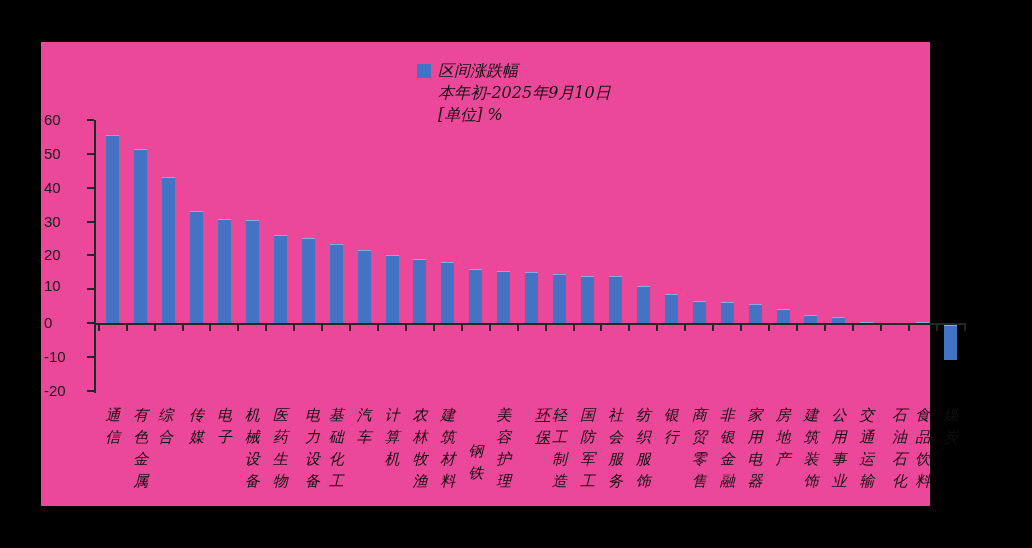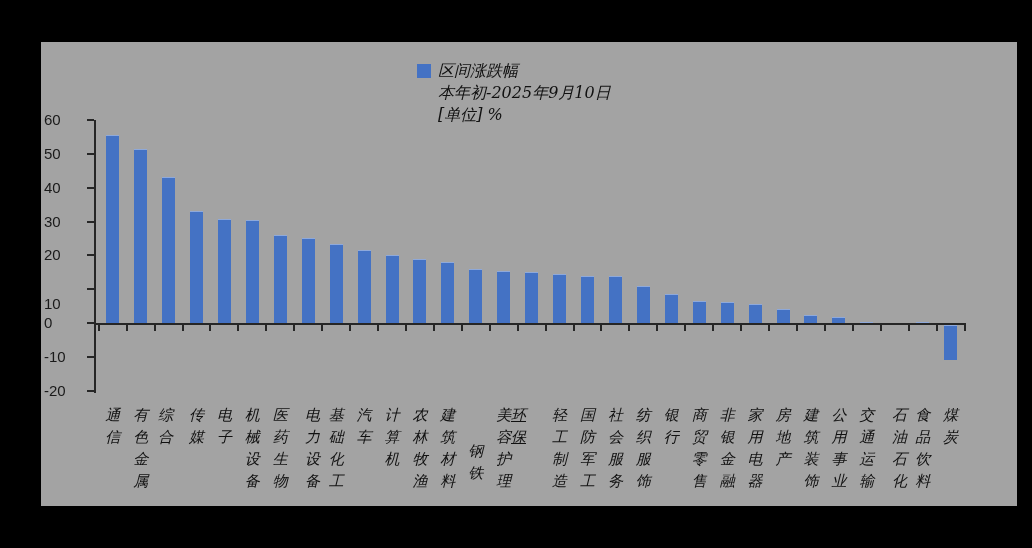--- a/index.html
+++ b/index.html
@@ -21,9 +21,9 @@
     position: absolute;
     left: 41px;
     top: 42px;
-    width: 976px;
+    width: 889px;
     height: 464px;
-    background: #a3a3a3;
+    background: #ec4899;
   }
   .legend {
     position: absolute;

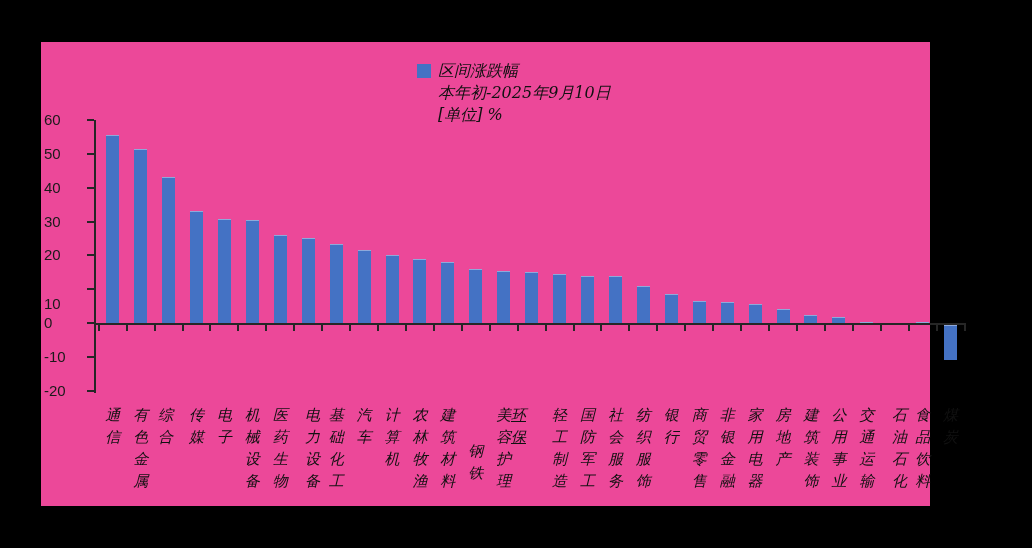--- a/index.html
+++ b/index.html
@@ -153,7 +153,7 @@
         <div class="y-tick" style="left: 46px; top: 212.4px;"></div>
         <div class="y-tick-label" style="left: 3px; top: 204.4px;">20</div>
         <div class="y-tick" style="left: 46px; top: 246.2px;"></div>
-        <div class="y-tick-label" style="left: 3px; top: 253px;">10</div>
+        <div class="y-tick-label" style="left: 3px; top: 235px;">10</div>
         <div class="y-tick" style="left: 46px; top: 280px;"></div>
         <div class="y-tick-label" style="left: 3px; top: 272px;">0</div>
         <div class="y-tick" style="left: 46px; top: 313.8px;"></div>

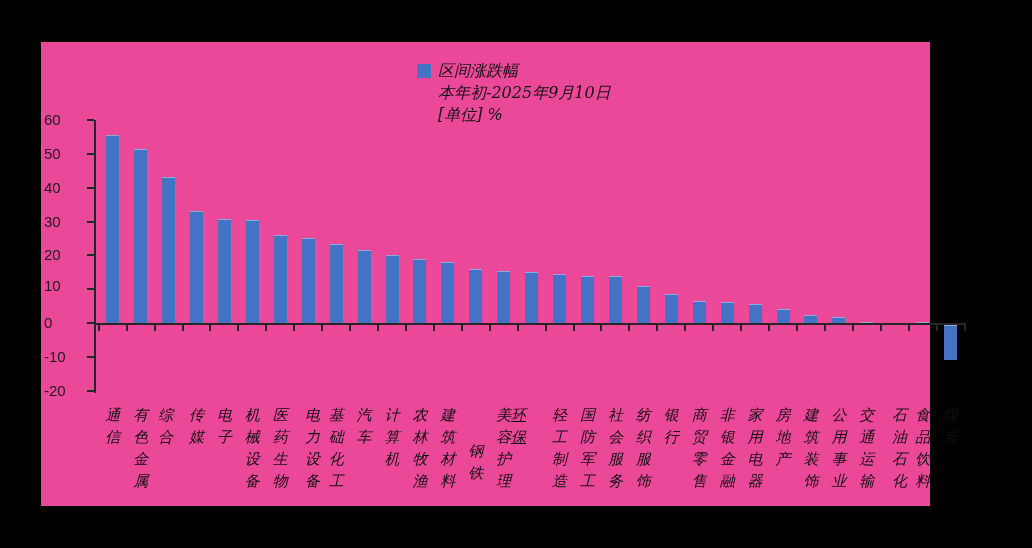--- a/index.html
+++ b/index.html
@@ -207,7 +207,7 @@
         <div class="cat-label" style="left: 397.36px; top: 362px;">建筑材料</div>
         <div class="cat-label" style="left: 425.29px; top: 362px; margin-top: 36px;">钢铁</div>
         <div class="cat-label" style="left: 453.22px; top: 362px;">美容护理</div>
-        <div class="cat-label" style="left: 468px; top: 362px; text-decoration: underline;">环保</div>
+        <div class="cat-label" style="left: 492px; top: 362px; text-decoration: underline;">环保</div>
         <div class="cat-label" style="left: 509.08px; top: 362px;">轻工制造</div>
         <div class="cat-label" style="left: 537.01px; top: 362px;">国防军工</div>
         <div class="cat-label" style="left: 564.94px; top: 362px;">社会服务</div>

